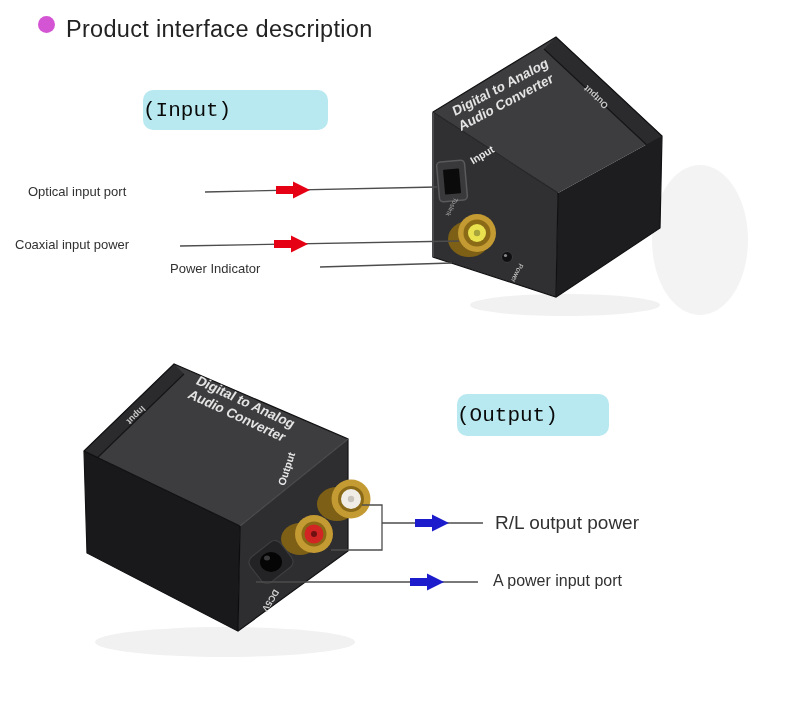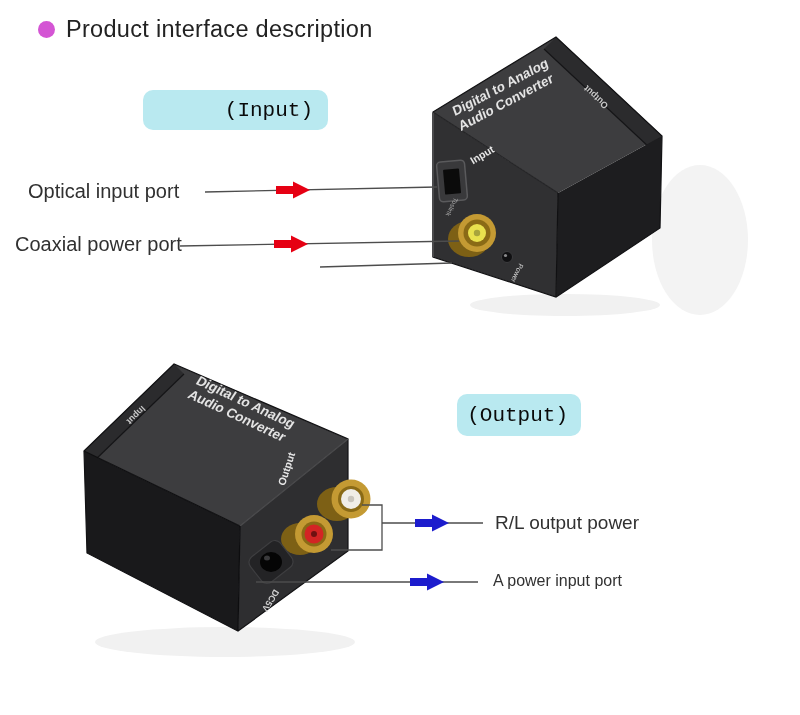--- a/index.html
+++ b/index.html
@@ -6,7 +6,7 @@
   #stage{position:relative;width:800px;height:715px;background:#ffffff;overflow:hidden;
          font-family:"Liberation Sans",sans-serif;}
   #scene{position:absolute;left:0;top:0;}
-  .header{position:absolute;left:38px;top:16px;display:flex;align-items:center;gap:11px;}
+  .header{position:absolute;left:38px;top:16px;display:flex;gap:11px;}
   .bullet{width:17px;height:17px;border-radius:50%;background:#d455d4;flex:0 0 auto;}
   .title{font-size:23.5px;color:#222222;letter-spacing:0.3px;}
   .badge{position:absolute;background:#b9e9f0;border-radius:10px;display:flex;

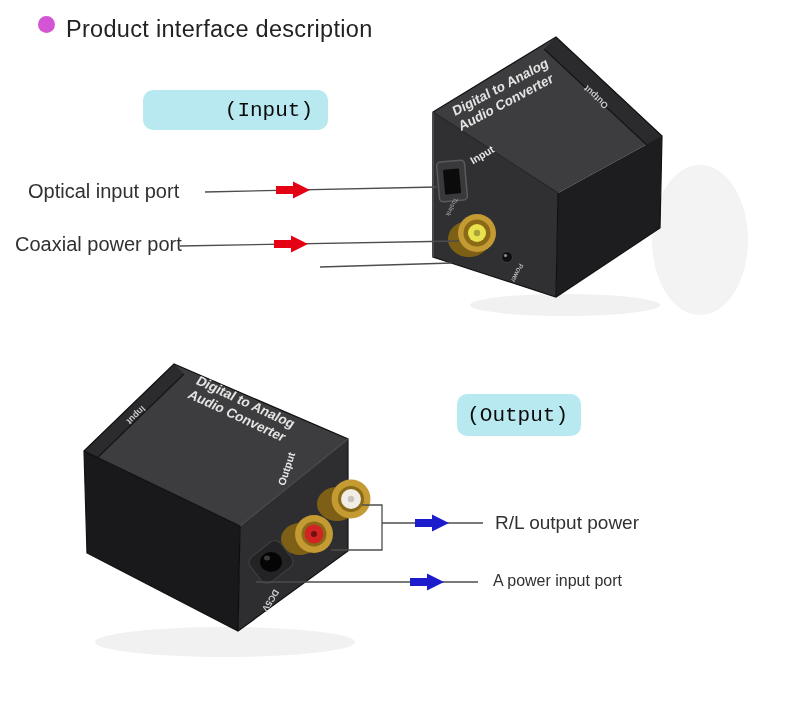--- a/index.html
+++ b/index.html
@@ -10,7 +10,7 @@
   .bullet{width:17px;height:17px;border-radius:50%;background:#d455d4;flex:0 0 auto;}
   .title{font-size:23.5px;color:#222222;letter-spacing:0.3px;}
   .badge{position:absolute;background:#b9e9f0;border-radius:10px;display:flex;
-         align-items:center;justify-content:flex-end;
+         align-items:center;
          font-family:"Liberation Mono","DejaVu Sans Mono",monospace;
          font-size:21px;color:#0a0a0a;}
   .badge-input{left:143px;top:90px;width:185px;height:40px;padding-right:15px;box-sizing:border-box;}

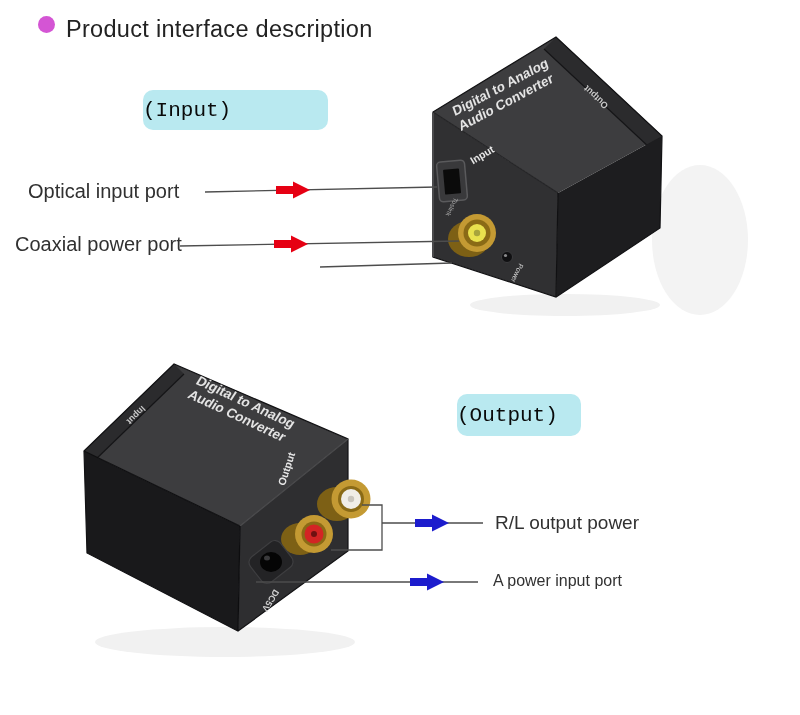--- a/index.html
+++ b/index.html
@@ -15,7 +15,7 @@
          font-size:21px;color:#0a0a0a;}
   .badge-input{left:143px;top:90px;width:185px;height:40px;padding-right:15px;box-sizing:border-box;}
   .badge-output{left:457px;top:394px;width:124px;height:42px;padding-right:13px;box-sizing:border-box;}
-  .callout{position:absolute;color:#313131;font-size:20px;white-space:nowrap;
+  .callout{position:absolute;color:#313131;font-size:13px;white-space:nowrap;
            transform:translateY(-50%);}
   .co-optical{left:28px;top:191px;}
   .co-coaxial{left:15px;top:244px;}

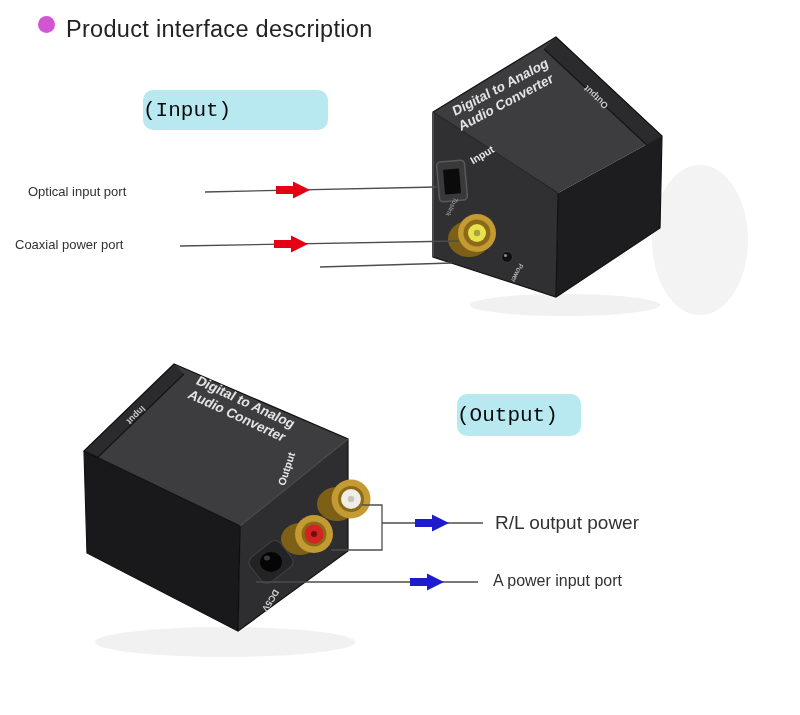--- a/index.html
+++ b/index.html
@@ -146,7 +146,7 @@
   </div>
 
   <div class="callout co-optical">Optical input port</div>
-  <div class="callout co-coaxial">Coaxial power port</div>
+  <div class="callout co-coaxial">Coaxial input power</div>
   <div class="callout co-rl">R/L output power</div>
   <div class="callout co-apower">A power input port</div>
 

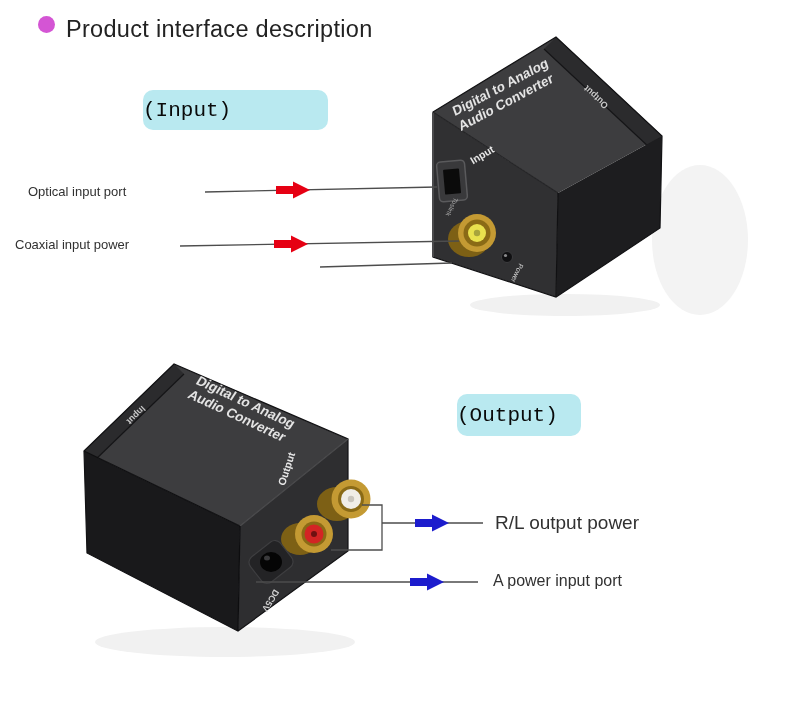--- a/index.html
+++ b/index.html
@@ -147,6 +147,7 @@
 
   <div class="callout co-optical">Optical input port</div>
   <div class="callout co-coaxial">Coaxial input power</div>
+  <div class="callout co-power">Power Indicator</div>
   <div class="callout co-rl">R/L output power</div>
   <div class="callout co-apower">A power input port</div>
 

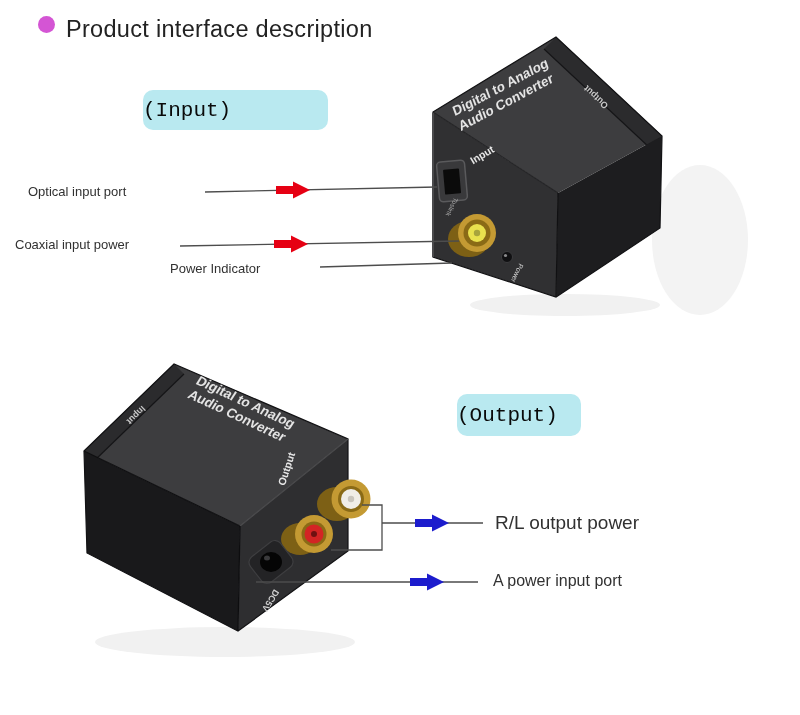--- a/index.html
+++ b/index.html
@@ -14,7 +14,7 @@
          font-family:"Liberation Mono","DejaVu Sans Mono",monospace;
          font-size:21px;color:#0a0a0a;}
   .badge-input{left:143px;top:90px;width:185px;height:40px;padding-right:15px;box-sizing:border-box;}
-  .badge-output{left:457px;top:394px;width:124px;height:42px;padding-right:13px;box-sizing:border-box;}
+  .badge-output{left:457px;top:394px;width:152px;height:42px;padding-right:13px;box-sizing:border-box;}
   .callout{position:absolute;color:#313131;font-size:13px;white-space:nowrap;
            transform:translateY(-50%);}
   .co-optical{left:28px;top:191px;}

